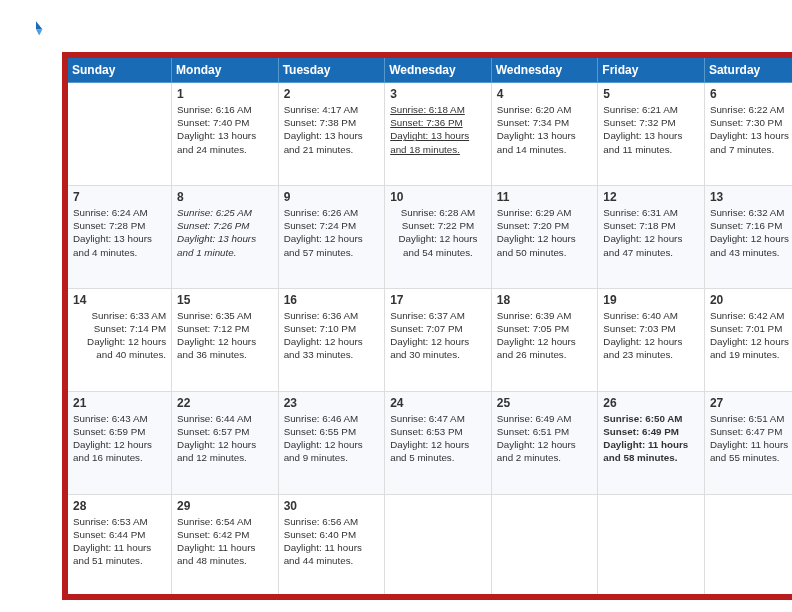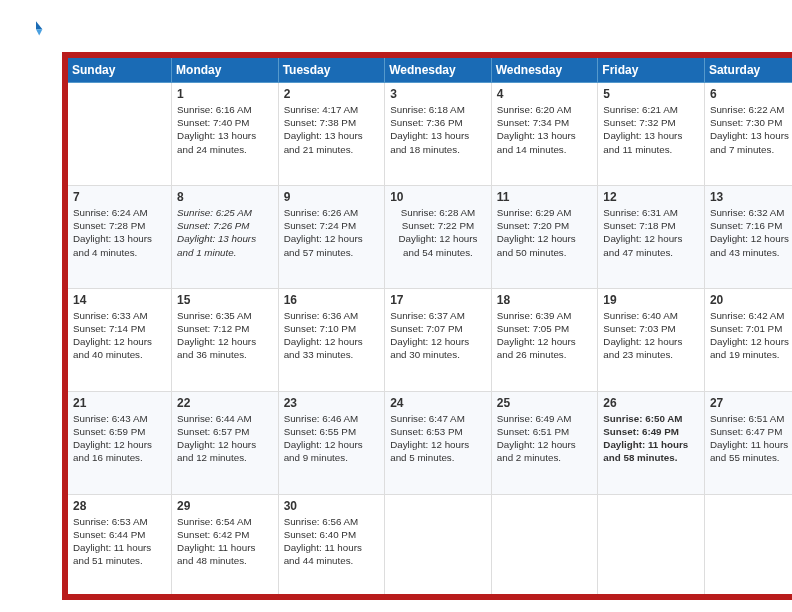--- a/index.html
+++ b/index.html
@@ -147,7 +147,7 @@
           </td>
           <td>
             <span class="day-num">3</span>
-            <div class="cell-info" style="white-space: pre-line;">Sunrise: 6:18 AM
+            <div class="cell-info" style="white-space: pre-line; text-decoration: underline;">Sunrise: 6:18 AM
 Sunset: 7:36 PM
 Daylight: 13 hours
 and 18 minutes.</div>

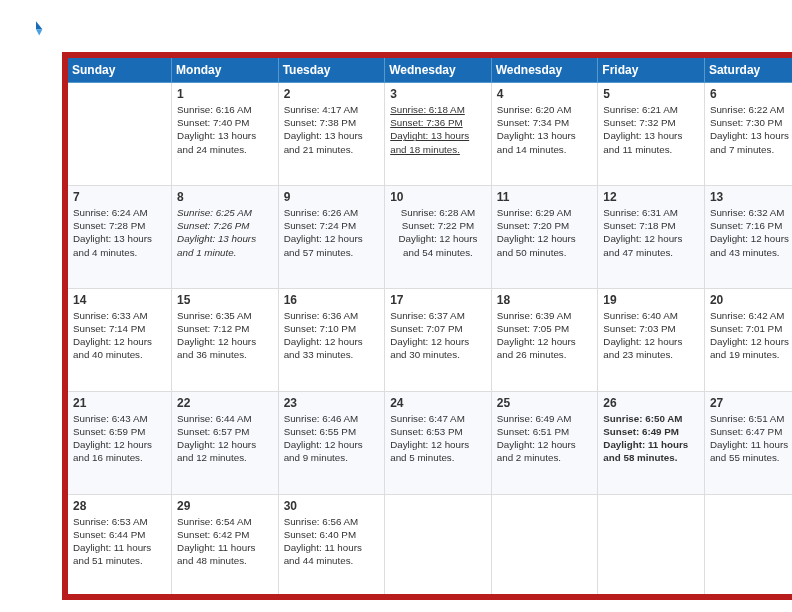--- a/index.html
+++ b/index.html
@@ -228,7 +228,7 @@
         <tr>
           <td>
             <span class="day-num">14</span>
-            <div class="cell-info" style="white-space: pre-line;">Sunrise: 6:33 AM
+            <div class="cell-info" style="white-space: pre-line; text-align: right;">Sunrise: 6:33 AM
 Sunset: 7:14 PM
 Daylight: 12 hours
 and 40 minutes.</div>

